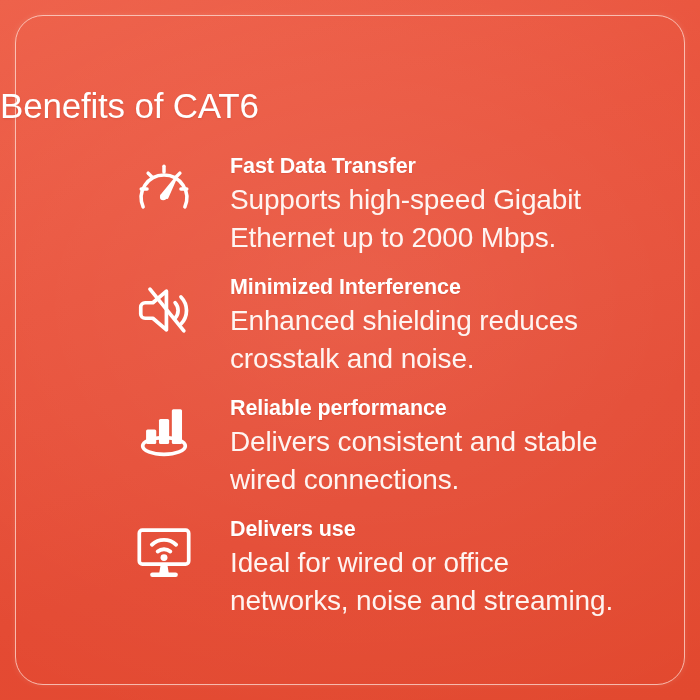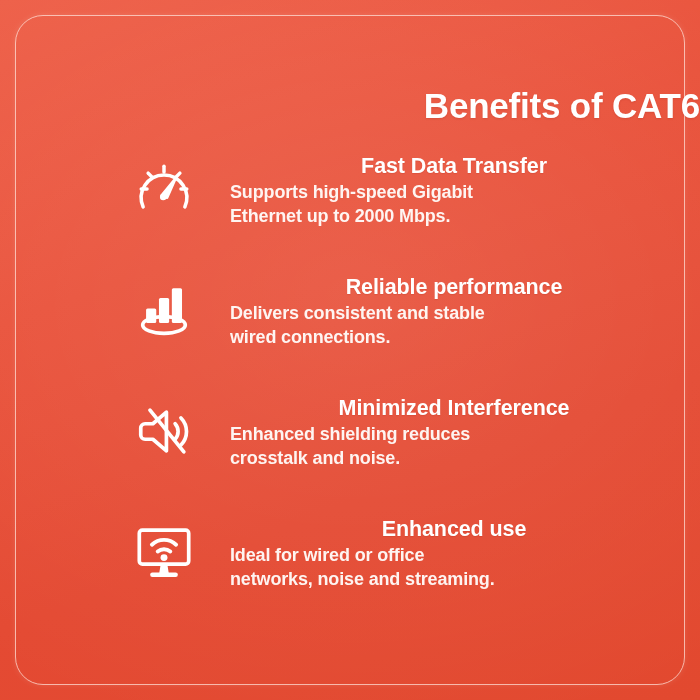--- a/index.html
+++ b/index.html
@@ -50,10 +50,10 @@
     top: 86px;
     left: 0;
     width: 700px;
-    text-align: right;
+    text-align: left;
     color: #ffffff;
     font-size: 35px;
-    font-weight: bold;
+    font-weight: normal;
     letter-spacing: -0.2px;
     text-shadow: 0 1px 2px rgba(140, 30, 15, 0.18);
   }

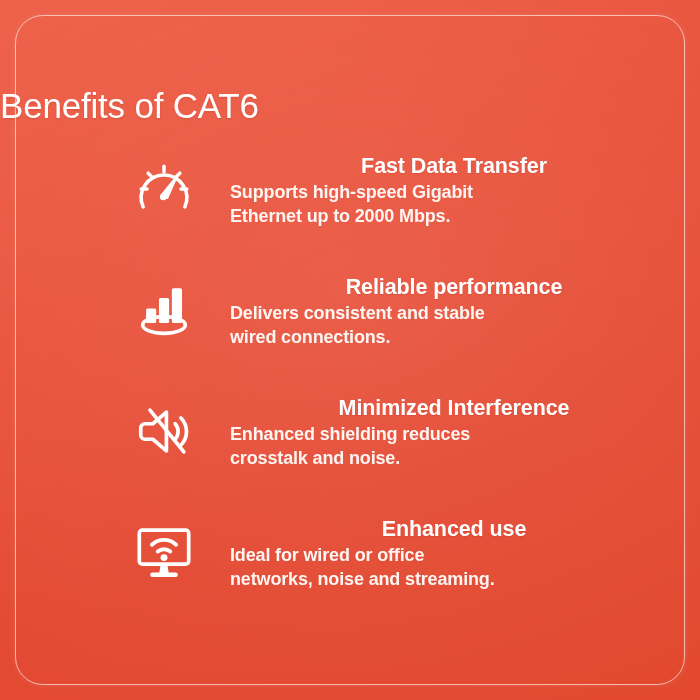--- a/index.html
+++ b/index.html
@@ -102,7 +102,6 @@
     letter-spacing: -0.1px;
     margin-bottom: 2px;
     text-shadow: 0 1px 1px rgba(140, 30, 15, 0.14);
-    text-align: center;
   }
 
   .benefit-desc {

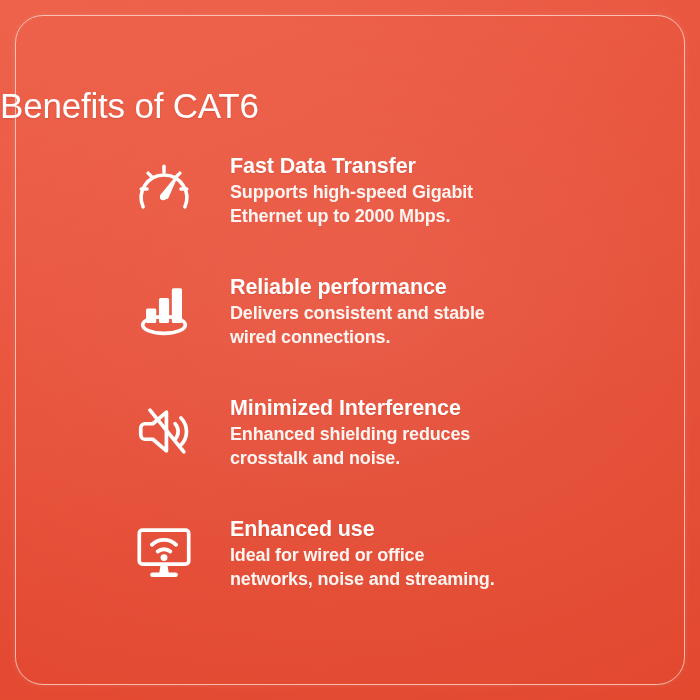--- a/index.html
+++ b/index.html
@@ -106,8 +106,8 @@
 
   .benefit-desc {
     color: rgba(255, 252, 250, 0.955);
-    font-size: 18px;
-    font-weight: bold;
+    font-size: 28px;
+    font-weight: normal;
     line-height: 1.33;
     letter-spacing: -0.15px;
   }

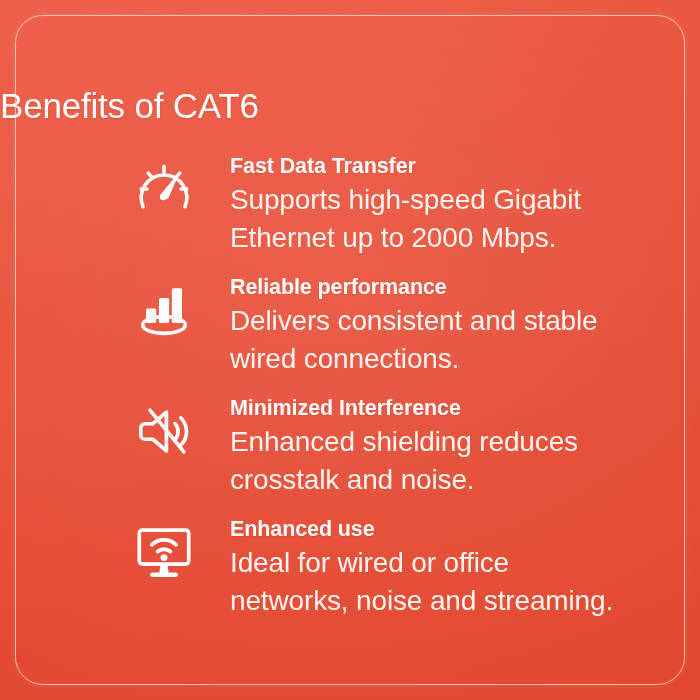--- a/index.html
+++ b/index.html
@@ -154,6 +154,24 @@
       <div class="benefit-item">
         <div class="benefit-icon">
           <svg viewBox="0 0 64 64" fill="none" stroke="#ffffff" stroke-width="3.8" stroke-linecap="round" stroke-linejoin="round">
+            <path d="M34.5 12.5 L 20.5 24.5 L 12.5 24.5 A 4.5 4.5 0 0 0 8 29 L 8 36 A 4.5 4.5 0 0 0 12.5 40.5 L 20.5 40.5 L 34.5 52.5 Z"></path>
+            <path d="M43.5 24.5 A 12 12 0 0 1 43.5 40.5"></path>
+            <path d="M49.5 18.5 A 20 20 0 0 1 49.5 46.5"></path>
+            <line x1="17.5" y1="10.5" x2="52.5" y2="53.5"></line>
+          </svg>
+        </div>
+        <div class="benefit-text">
+          <div class="benefit-heading">Minimized Interference</div>
+          <div class="benefit-desc">
+            <span class="line">Enhanced shielding reduces</span>
+            <span class="line">crosstalk and noise.</span>
+          </div>
+        </div>
+      </div>
+
+      <div class="benefit-item">
+        <div class="benefit-icon">
+          <svg viewBox="0 0 64 64" fill="none" stroke="#ffffff" stroke-width="3.8" stroke-linecap="round" stroke-linejoin="round">
             <rect x="13.5" y="30.5" width="10.5" height="15" rx="1.6" fill="#ffffff" stroke="none"></rect>
             <rect x="26.8" y="19.5" width="10.5" height="26" rx="1.6" fill="#ffffff" stroke="none"></rect>
             <rect x="40.1" y="9.5" width="10.5" height="36" rx="1.6" fill="#ffffff" stroke="none"></rect>
@@ -165,24 +183,6 @@
           <div class="benefit-desc">
             <span class="line">Delivers consistent and stable</span>
             <span class="line">wired connections.</span>
-          </div>
-        </div>
-      </div>
-
-      <div class="benefit-item">
-        <div class="benefit-icon">
-          <svg viewBox="0 0 64 64" fill="none" stroke="#ffffff" stroke-width="3.8" stroke-linecap="round" stroke-linejoin="round">
-            <path d="M34.5 12.5 L 20.5 24.5 L 12.5 24.5 A 4.5 4.5 0 0 0 8 29 L 8 36 A 4.5 4.5 0 0 0 12.5 40.5 L 20.5 40.5 L 34.5 52.5 Z"></path>
-            <path d="M43.5 24.5 A 12 12 0 0 1 43.5 40.5"></path>
-            <path d="M49.5 18.5 A 20 20 0 0 1 49.5 46.5"></path>
-            <line x1="17.5" y1="10.5" x2="52.5" y2="53.5"></line>
-          </svg>
-        </div>
-        <div class="benefit-text">
-          <div class="benefit-heading">Minimized Interference</div>
-          <div class="benefit-desc">
-            <span class="line">Enhanced shielding reduces</span>
-            <span class="line">crosstalk and noise.</span>
           </div>
         </div>
       </div>

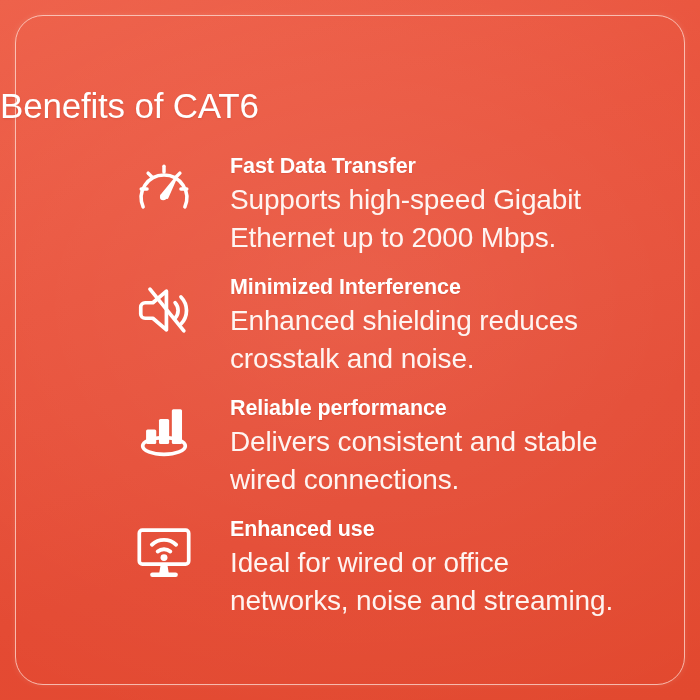--- a/index.html
+++ b/index.html
@@ -199,7 +199,7 @@
           </svg>
         </div>
         <div class="benefit-text">
-          <div class="benefit-heading">Enhanced use</div>
+          <div class="benefit-heading">Delivers use</div>
           <div class="benefit-desc">
             <span class="line">Ideal for wired or office</span>
             <span class="line">networks, noise and streaming.</span>

